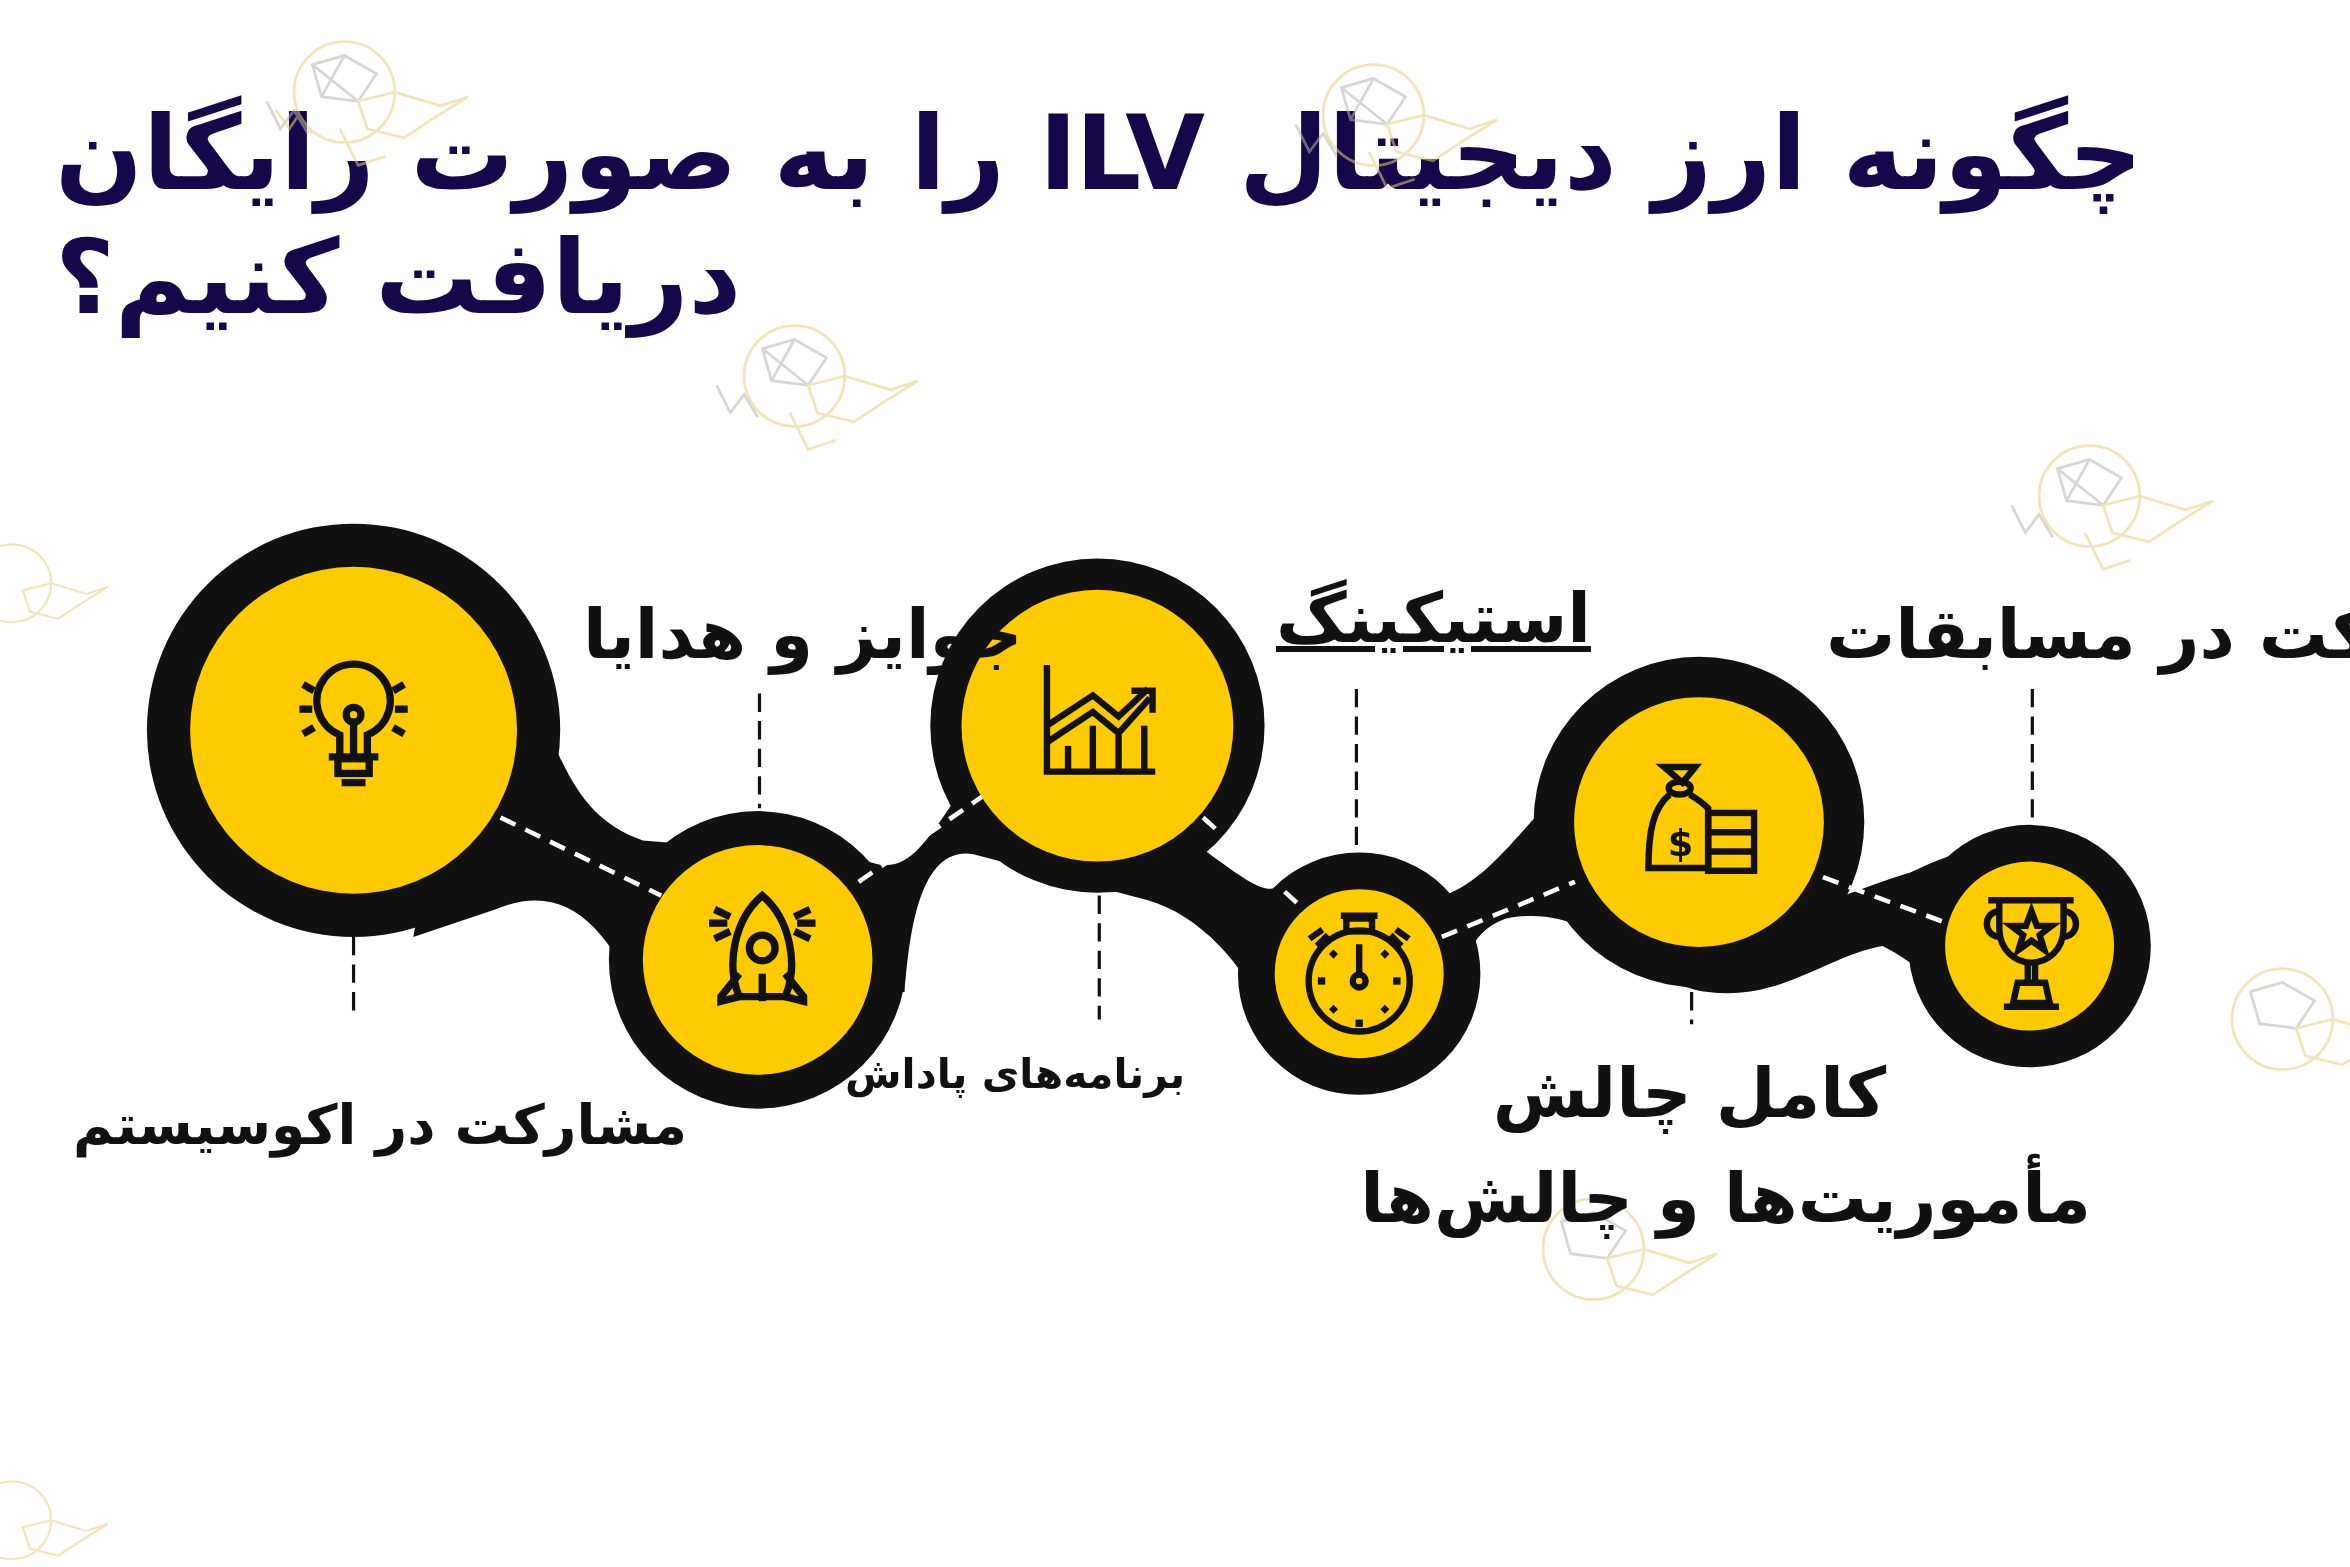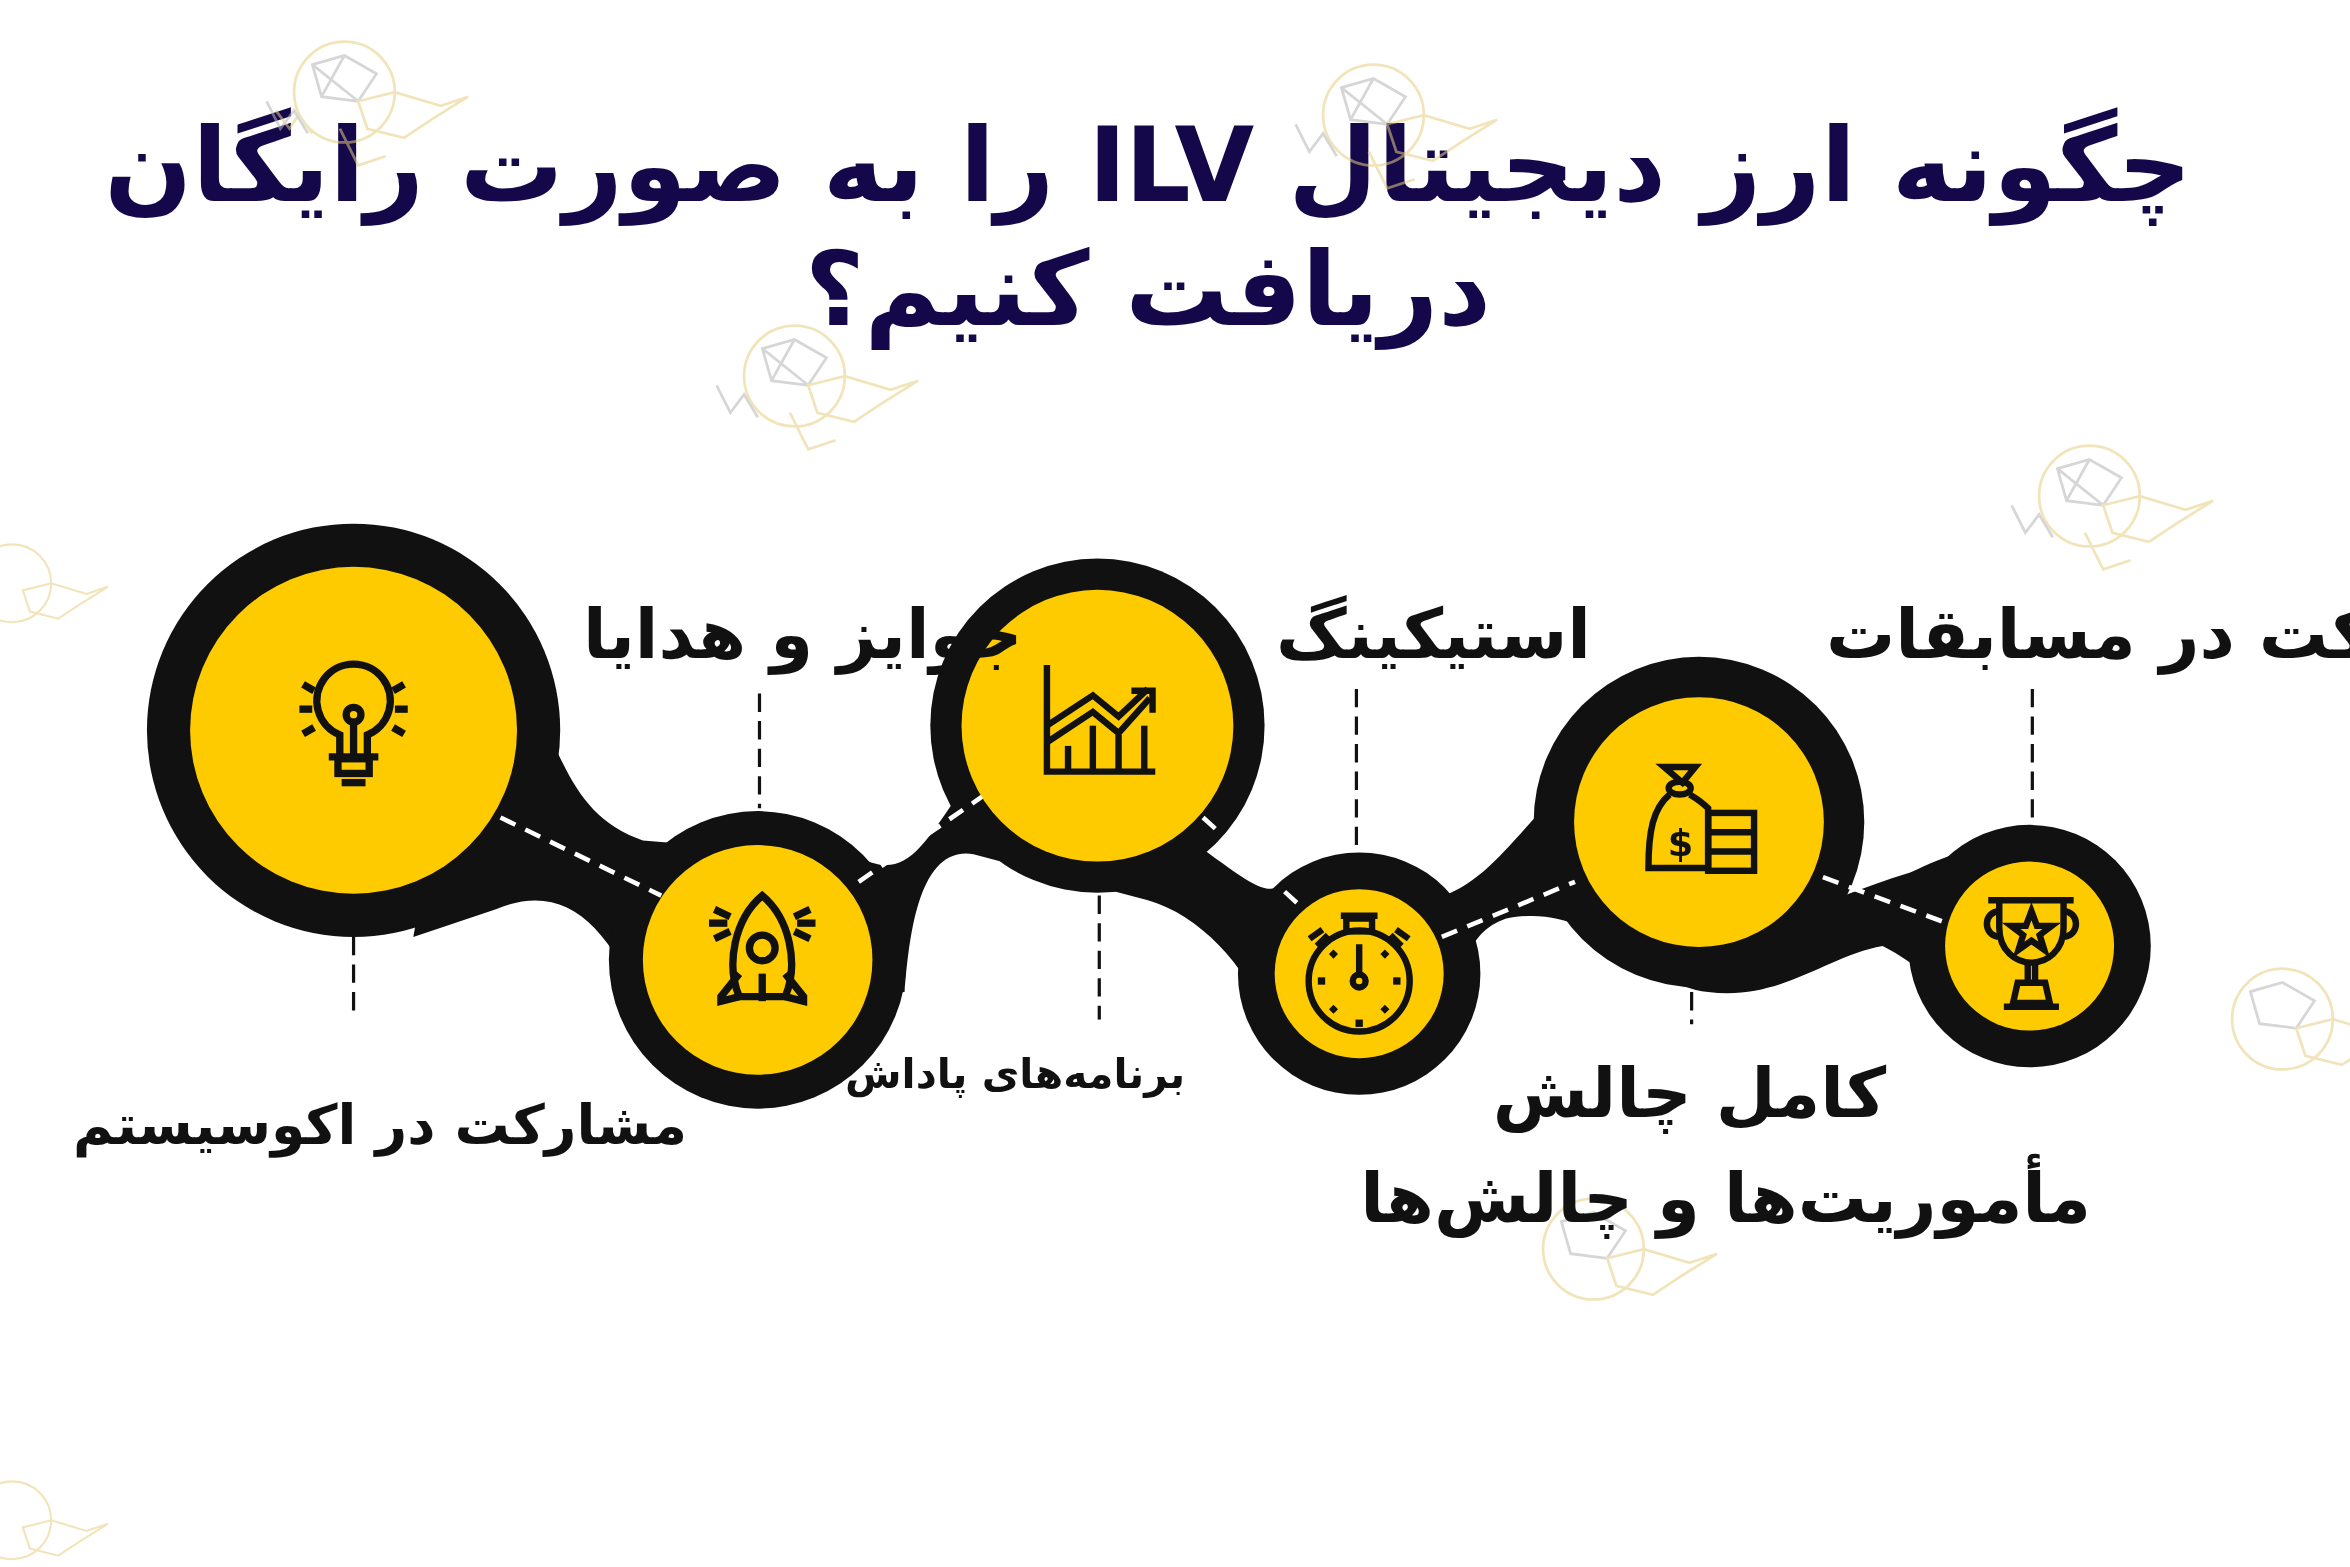--- a/index.html
+++ b/index.html
@@ -5,7 +5,7 @@
   html, body { margin: 0; padding: 0; background: #ffffff; }
   body { width: 2351px; height: 1568px; position: relative; overflow: hidden; font-family: "DejaVu Sans", sans-serif; }
   .title {
-    position: absolute; left: 55px; top: 104px; width: 2186px; text-align: center;
+    position: absolute; left: 55px; top: 92px; width: 2186px; text-align: left;
     font-family: "DejaVu Sans", sans-serif; font-weight: bold; font-size: 103px;
     color: #14084a; direction: rtl; letter-spacing: -1.8px; line-height: 1.2;
   }

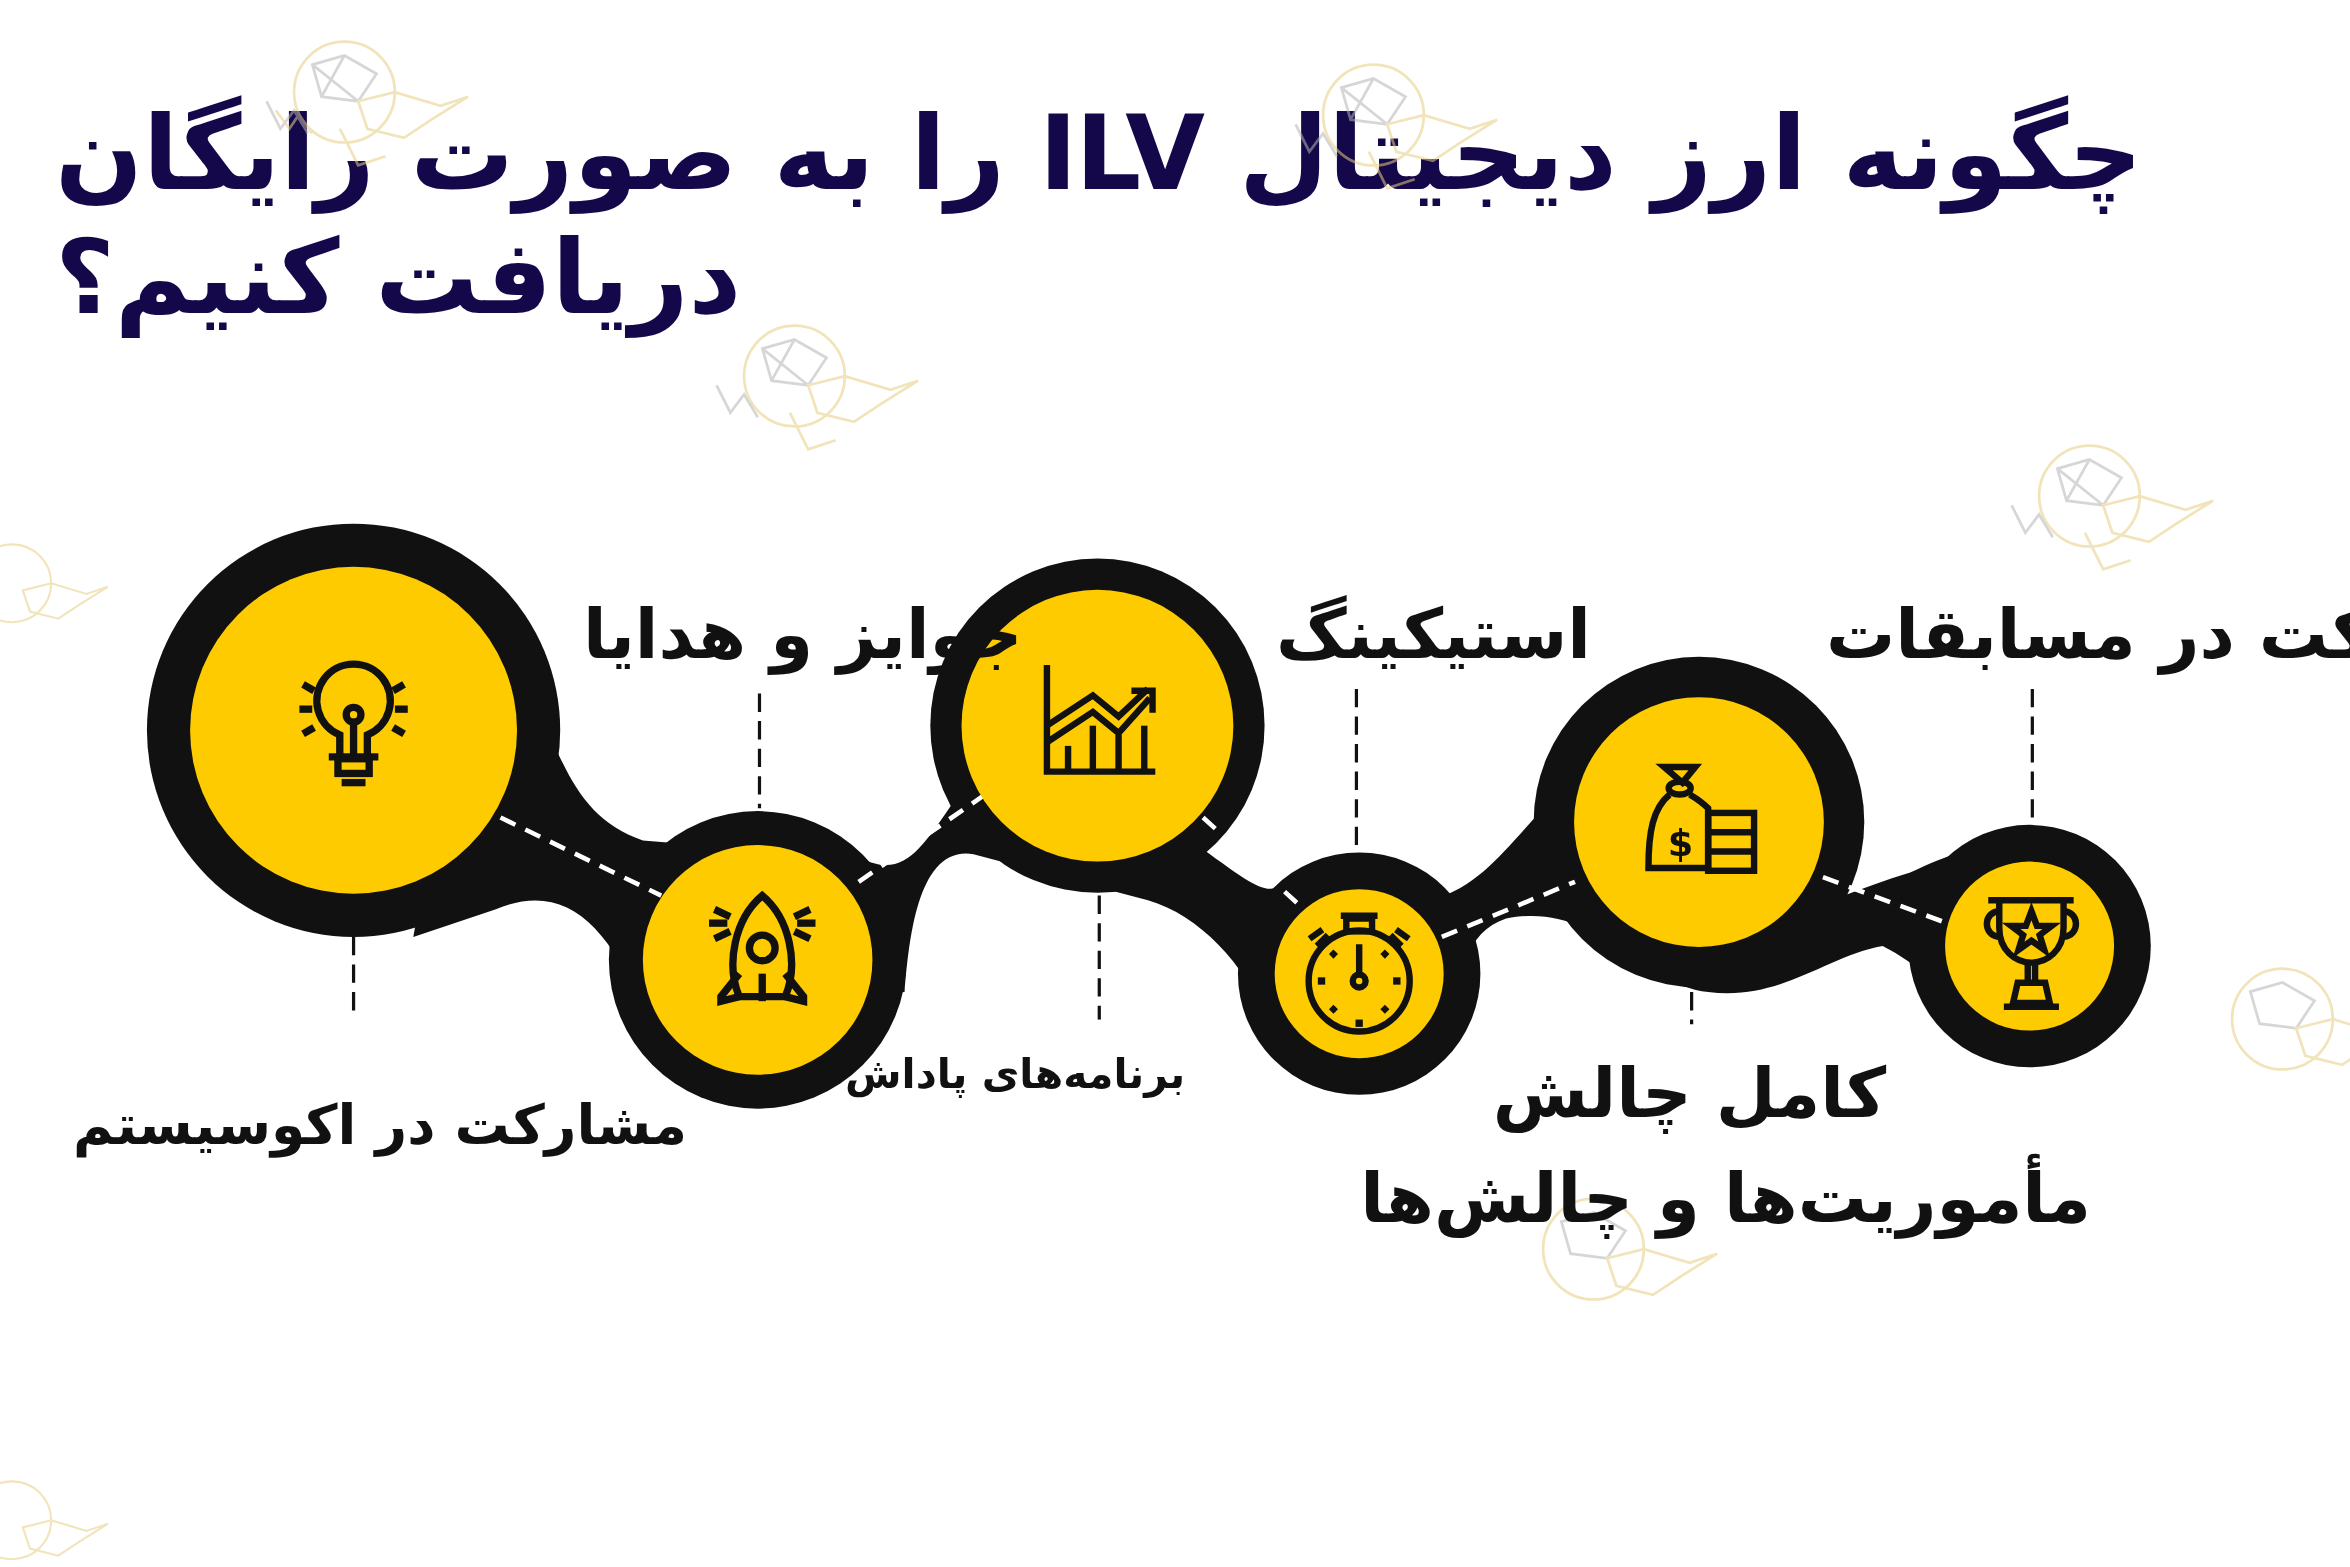--- a/index.html
+++ b/index.html
@@ -204,7 +204,7 @@
 <div class="label" style="left:73px;top:1088px;font-size:55px;">مشارکت در اکوسیستم</div>
 <div class="label" style="left:583px;top:588px;">جوایز و هدایا</div>
 <div class="label" style="left:845px;top:1047px;font-size:41px;">برنامه‌های پاداش</div>
-<div class="label" style="left:1276px;top:588px;">استیکینگ</div>
+<div class="label" style="left:1276px;top:572px;text-decoration:underline;">استیکینگ</div>
 <div class="label center" style="left:1414px;top:1047px;width:551px;">کامل چالش</div>
 <div class="label center" style="left:1448px;top:1152px;width:643px;">مأموریت‌ها و چالش‌ها</div>
 <div class="label" style="left:1818px;top:588px;margin-left:8px;">مشارکت در مسابقات</div>

